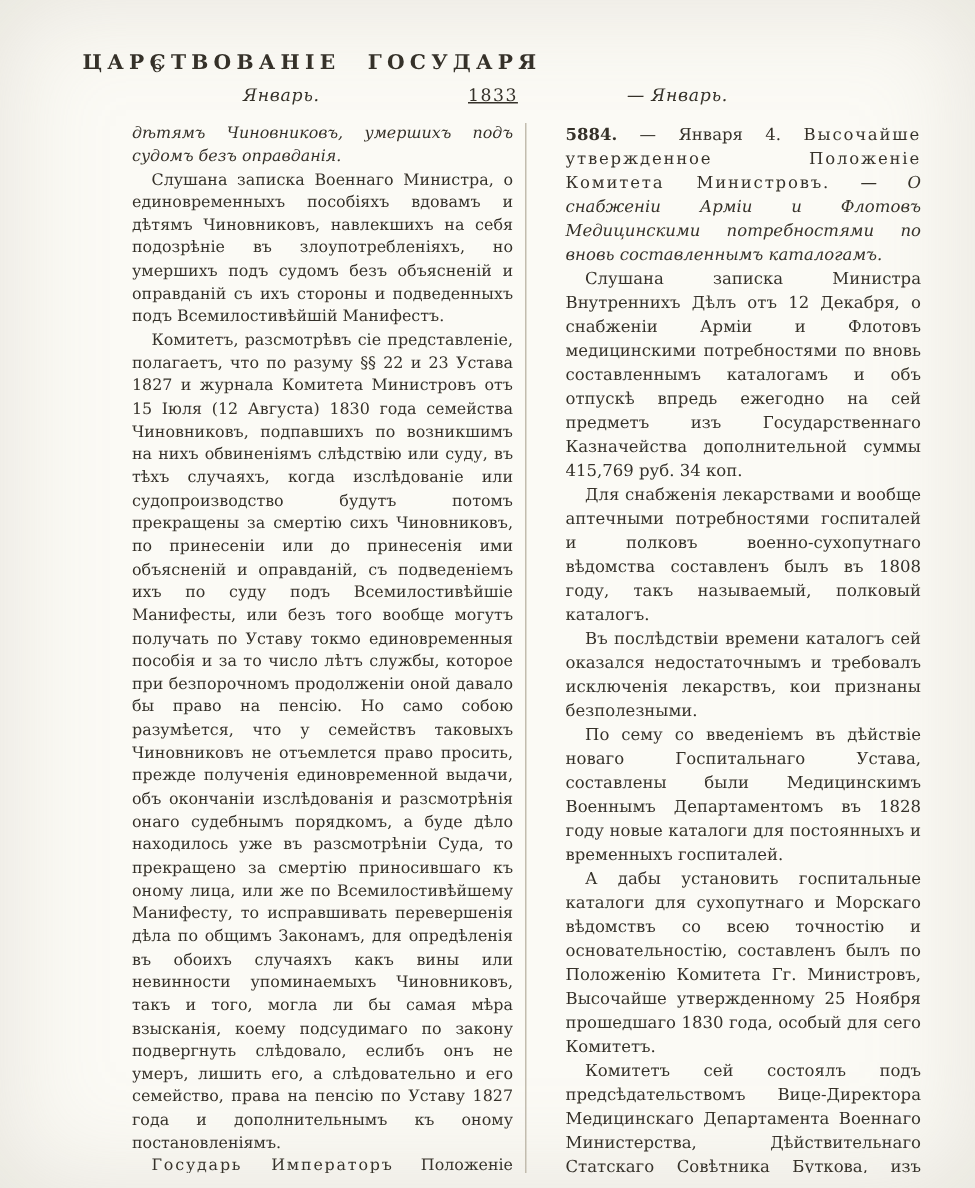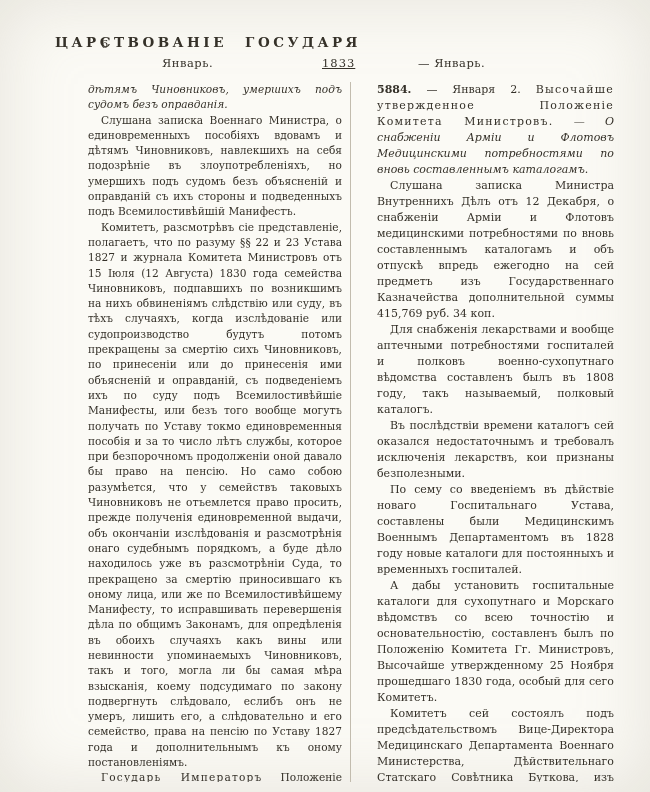--- a/index.html
+++ b/index.html
@@ -23,7 +23,7 @@
   }
 
   .subheader { position: absolute; top: 56px; left: 0; width: 100%; font-size: 11.5px; }
-  .subheader .month { position: absolute; letter-spacing: 0.5px; }
+  .subheader .month { position: absolute; font-style: italic; letter-spacing: 0.5px; }
   .subheader .month-left { left: 162px; }
   .subheader .year { position: absolute; left: 322px; font-style: normal; letter-spacing: 1px; text-decoration: underline; }
   .subheader .month-right { left: 418px; }

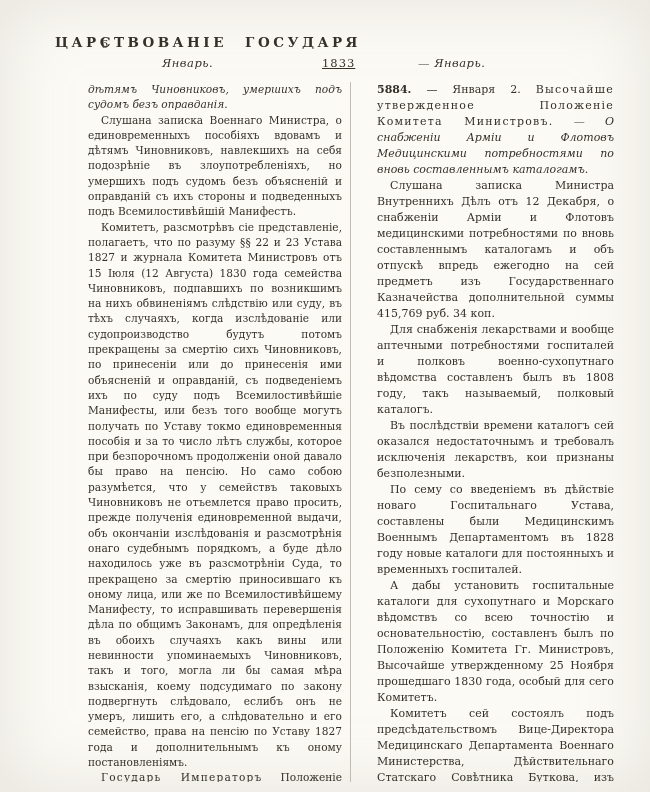--- a/index.html
+++ b/index.html
@@ -25,7 +25,7 @@
   .subheader { position: absolute; top: 56px; left: 0; width: 100%; font-size: 11.5px; }
   .subheader .month { position: absolute; font-style: italic; letter-spacing: 0.5px; }
   .subheader .month-left { left: 162px; }
-  .subheader .year { position: absolute; left: 322px; font-style: normal; letter-spacing: 1px; text-decoration: underline; }
+  .subheader .year { position: absolute; left: 312px; font-style: normal; letter-spacing: 1px; text-decoration: underline; }
   .subheader .month-right { left: 418px; }
 
   .columns {

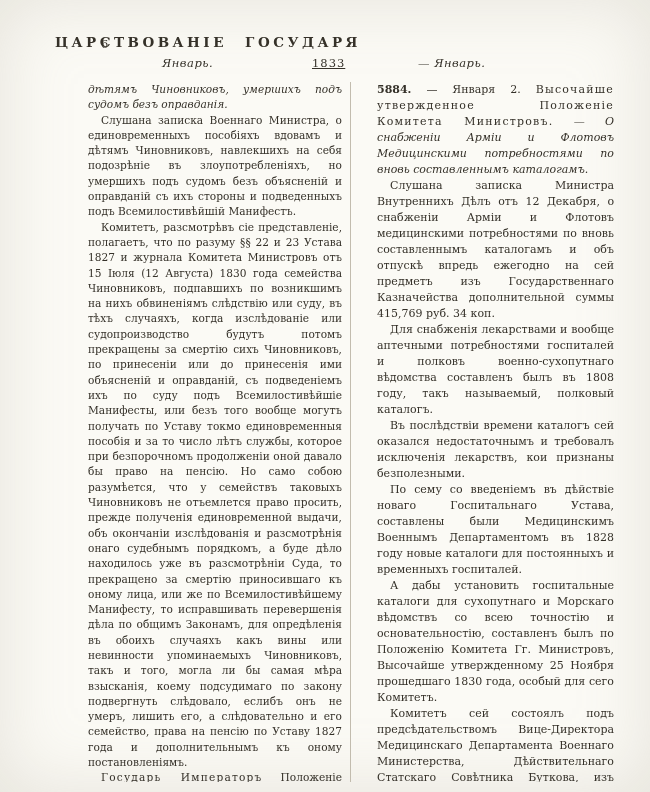--- a/index.html
+++ b/index.html
@@ -70,7 +70,7 @@
     <div class="divider"></div>
 
     <div class="col col-right">
-      <p class="entry-head"><span class="entry-num">5884.</span> <span>— Января 2.</span> <span class="sperr">Высочайше утвержденное Положеніе Комитета Министровъ.</span> <span class="ital">— О снабженіи Арміи и Флотовъ Медицинскими потребностями по вновь составленнымъ каталогамъ.</span></p>
+      <p class="entry-head"><span class="entry-num">5884.</span> <span>— Января 4.</span> <span class="sperr">Высочайше утвержденное Положеніе Комитета Министровъ.</span> <span class="ital">— О снабженіи Арміи и Флотовъ Медицинскими потребностями по вновь составленнымъ каталогамъ.</span></p>
       <p><span>Слушана записка Министра Внутреннихъ Дѣлъ отъ 12 Декабря, о снабженіи Арміи и Флотовъ медицинскими потребностями по вновь составленнымъ каталогамъ и объ отпускѣ впредь ежегодно на сей предметъ изъ Государственнаго Казначейства дополнительной суммы 415,769 руб. 34 коп.</span></p>
       <p><span>Для снабженія лекарствами и вообще аптечными потребностями госпиталей и полковъ военно-сухопутнаго вѣдомства составленъ былъ въ 1808 году, такъ называемый, полковый каталогъ.</span></p>
       <p><span>Въ послѣдствіи времени каталогъ сей оказался недостаточнымъ и требовалъ исключенія лекарствъ, кои признаны безполезными.</span></p>

